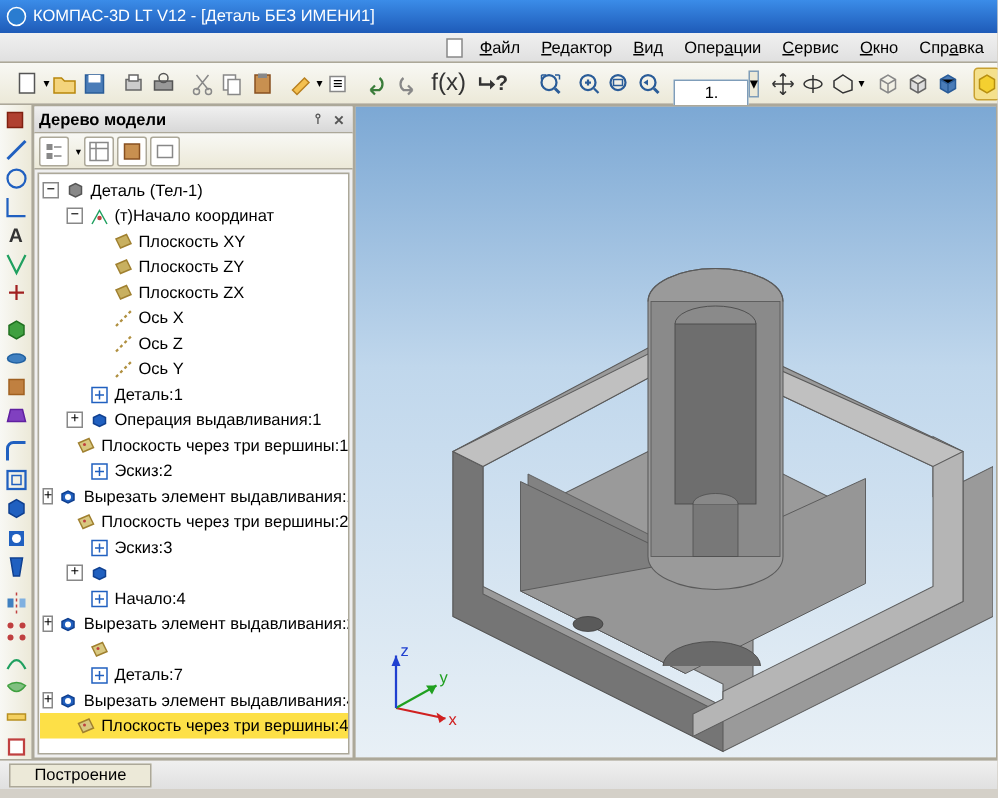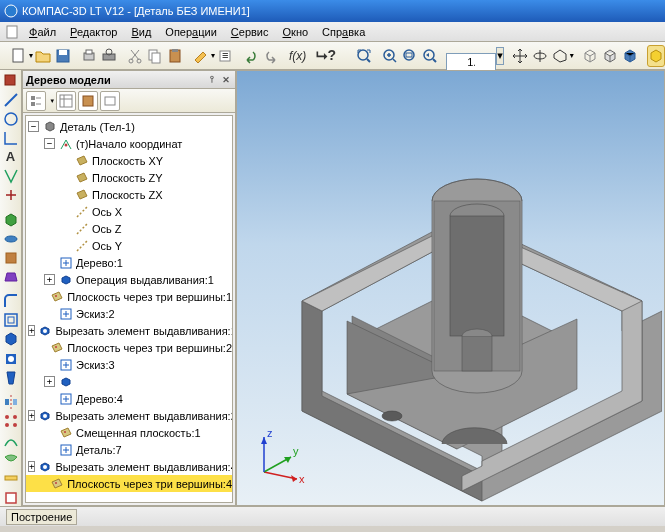--- a/index.html
+++ b/index.html
@@ -6,7 +6,7 @@
 body{background:#d4d0c8;width:665px;height:532px;overflow:hidden;}
 .titlebar{background:linear-gradient(to bottom,#3b8ce8,#1e5bb8);height:22px;display:flex;align-items:center;padding:0 4px;color:#fff;font-size:12px;}
 .titlebar svg{margin-right:4px;}
-.menubar{background:linear-gradient(to bottom,#f0f0f0,#e0e0e0);height:20px;display:flex;align-items:center;padding:4px 2px;border-bottom:1px solid #aca899;}
+.menubar{background:linear-gradient(to bottom,#f0f0f0,#e0e0e0);height:20px;display:flex;align-items:center;padding:4px 2px;border-bottom:1px solid #aca899;justify-content:flex-end;}
 .menubar span{padding:2px 7px;cursor:default;}
 .menubar span u{text-decoration:underline;}
 .toolbar-row{background:linear-gradient(to bottom,#f8f8f4,#ece9d8);height:28px;display:flex;align-items:center;padding:0 3px;border-bottom:1px solid #aca899;}

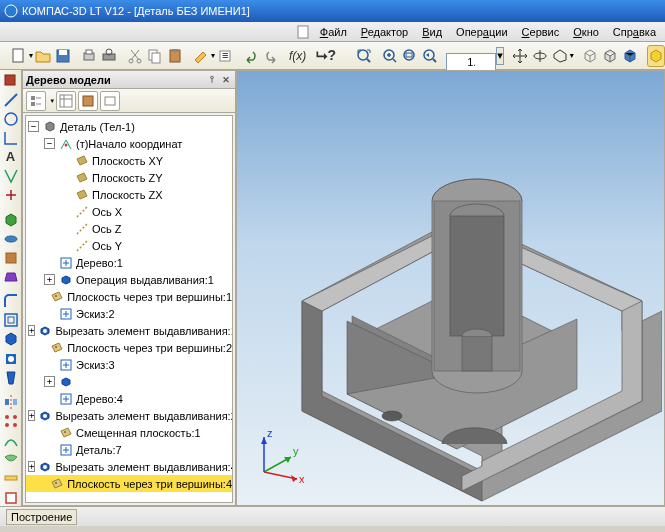--- a/index.html
+++ b/index.html
@@ -138,7 +138,7 @@
     </div>
   <div class="sep"></div>
   <div class="tbtn">
-      <span style="font-style:italic;font-size:12px;color:#333">f(x)</span>
+      <span style="font-size:16px;color:#333">f(x)</span>
     </div>
   <div class="sep"></div>
   <div class="tbtn">

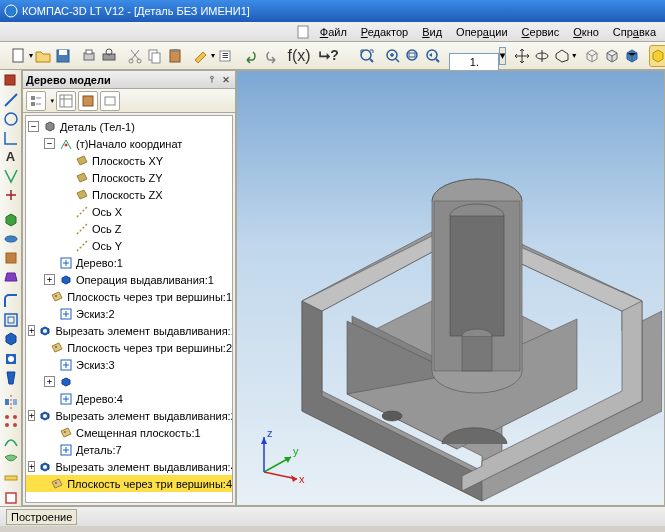--- a/index.html
+++ b/index.html
@@ -466,7 +466,7 @@
               <path d="M4 7h6M7 4v6" stroke="#2060c0"></path>
             </svg>
           </span>
-          <span>Дерево:1</span>
+          <span>Деталь:1</span>
         </div>
         <div class="tree-row">
           <span class="indent" style="width:16px"></span>

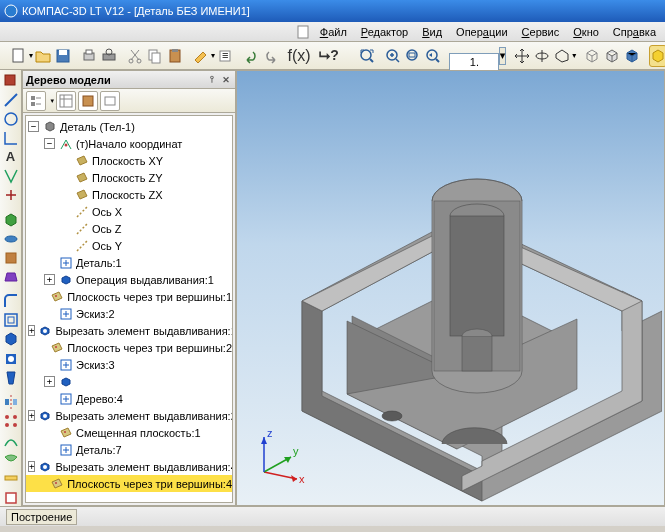--- a/index.html
+++ b/index.html
@@ -551,7 +551,7 @@
               <path d="M4 7h6M7 4v6" stroke="#2060c0"></path>
             </svg>
           </span>
-          <span>Дерево:4</span>
+          <span>Начало:4</span>
         </div>
         <div class="tree-row">
           <span class="indent" style="width:16px"></span>

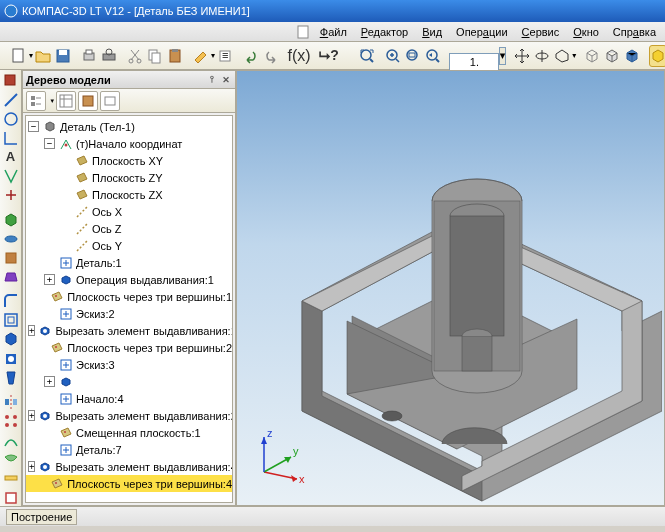--- a/index.html
+++ b/index.html
@@ -573,7 +573,6 @@
               <circle cx="6" cy="6" r="1" fill="#c04040"></circle>
             </svg>
           </span>
-          <span>Смещенная плоскость:1</span>
         </div>
         <div class="tree-row">
           <span class="indent" style="width:16px"></span>

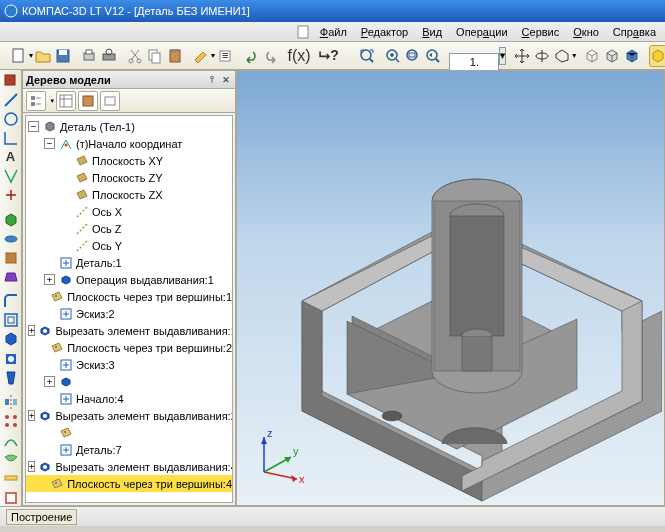--- a/index.html
+++ b/index.html
@@ -34,7 +34,7 @@
 .viewport{flex:1;background:linear-gradient(to bottom,#7ca8d4 0%,#c0d7ec 40%,#e8f0f6 100%);position:relative;border:1px solid #aca899;}
 .axis{position:absolute;bottom:18px;left:12px;}
 .statusbar{background:linear-gradient(to bottom,#f0f0f0,#e0e0e0);height:20px;border-top:1px solid #aca899;display:flex;align-items:center;padding:0 6px;}
-.status-cell{border:1px solid #aca899;padding:1px 4px;background:#ece9d8;}
+.status-cell{border:1px solid #aca899;padding:1px 16px;background:#ece9d8;}
 .part-3d{position:absolute;top:105px;left:45px;}
 </style>
 </head>

